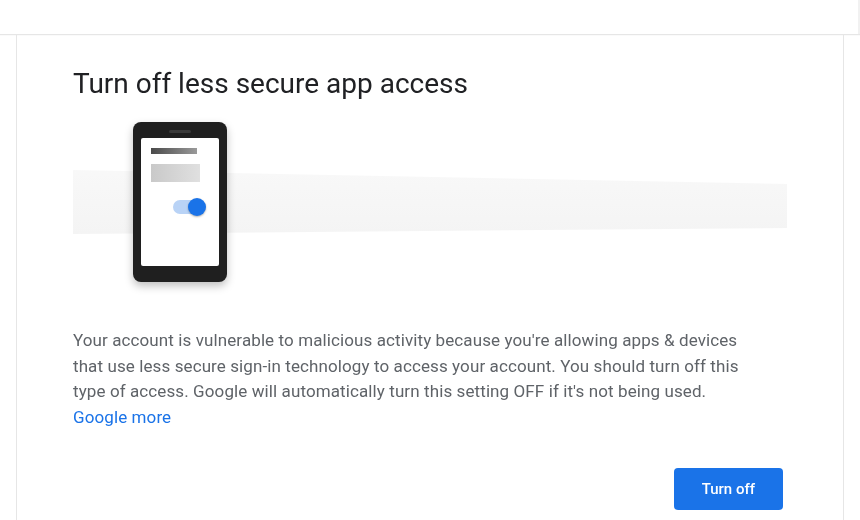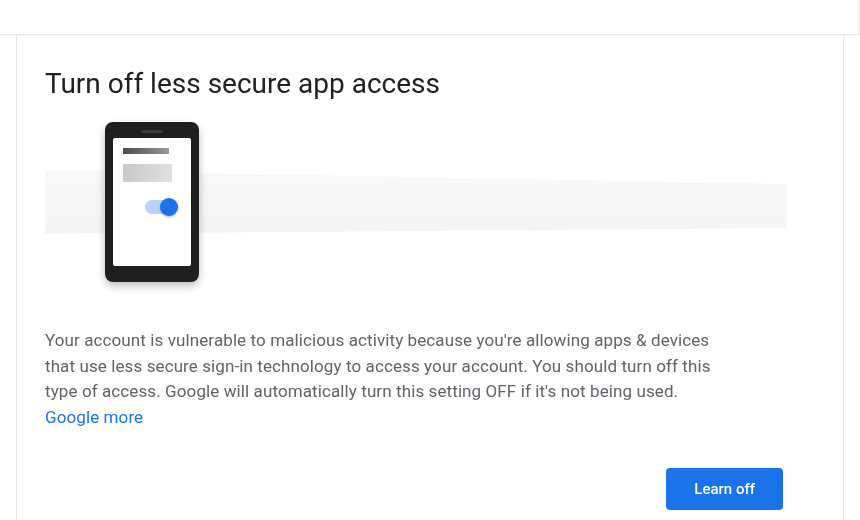--- a/index.html
+++ b/index.html
@@ -28,7 +28,7 @@
     border: 1px solid #e6e6e6;
     border-top: none;
     border-bottom: none;
-    padding: 32px 56px 0 28px;
+    padding: 32px 56px 0 56px;
     box-sizing: border-box;
     height: calc(520px - 34px);
     position: relative;

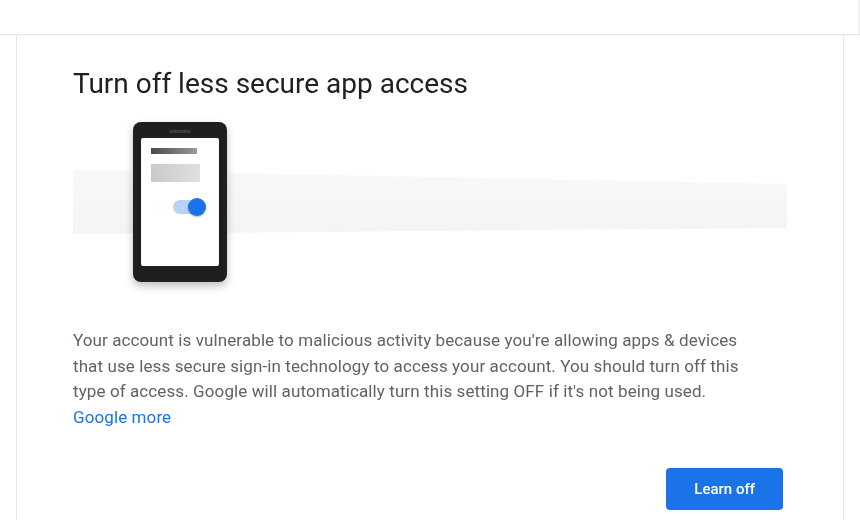--- a/index.html
+++ b/index.html
@@ -169,7 +169,7 @@
   </p>
 
   <div class="button-row">
-    <button class="primary-btn">Learn off</button>
+    <button class="primary-btn">Turn off</button>
   </div>
 
 </div>

